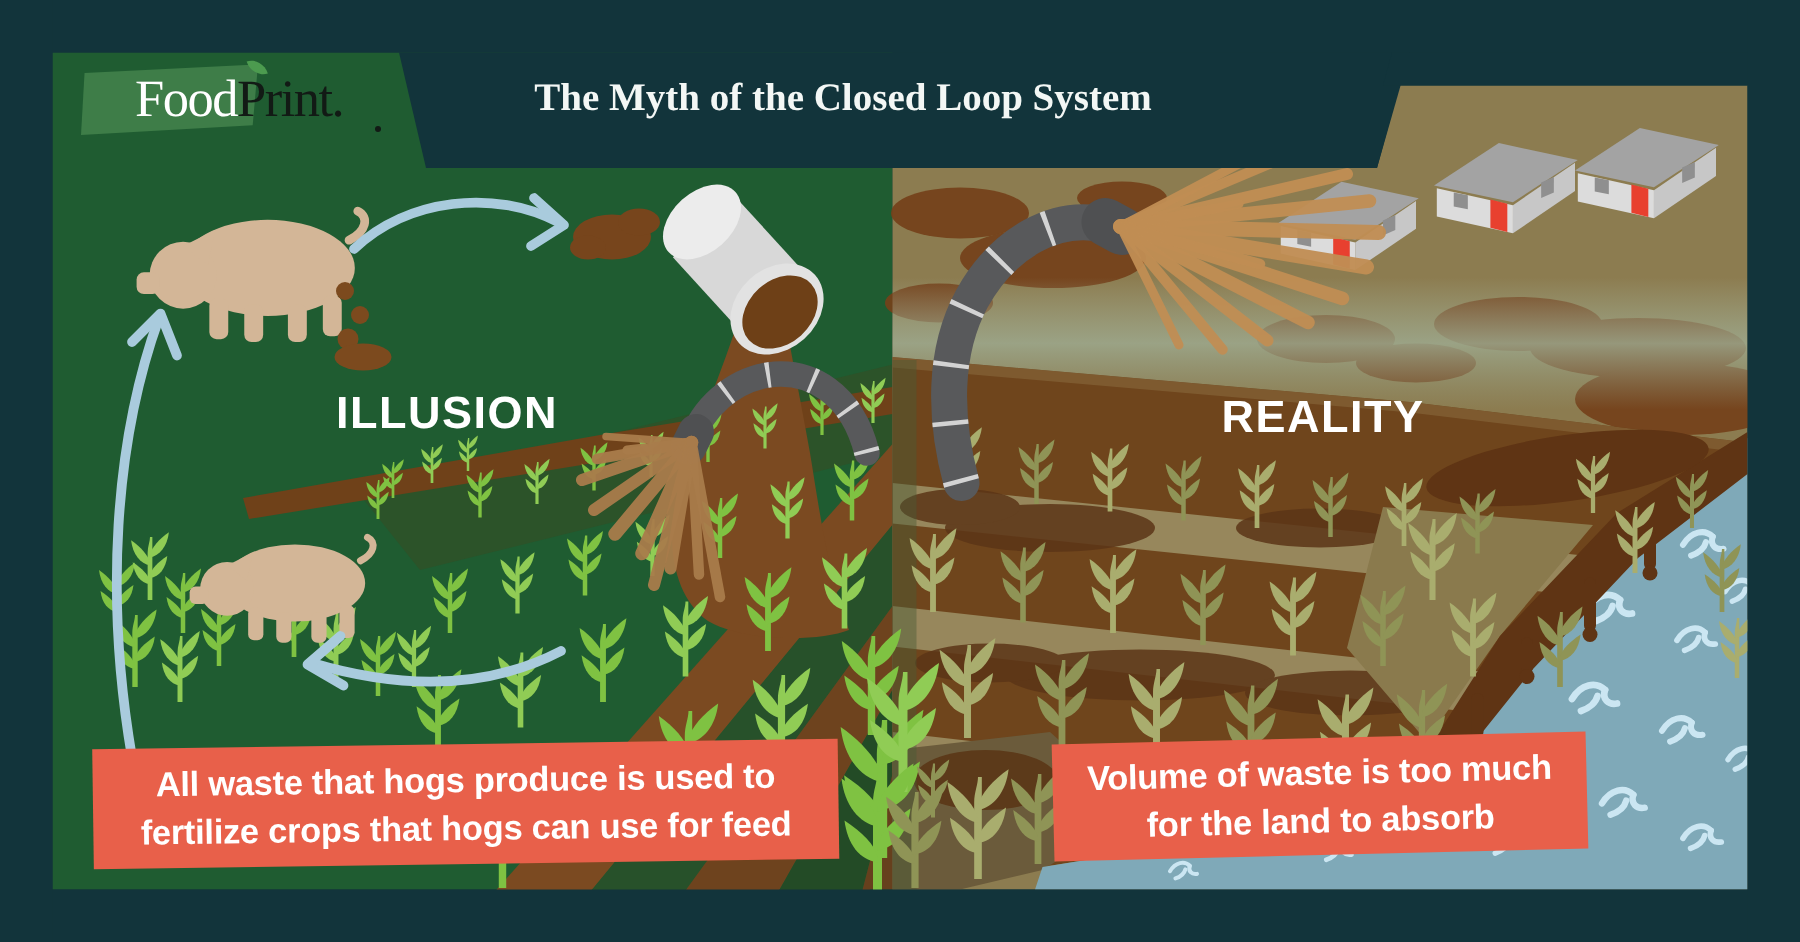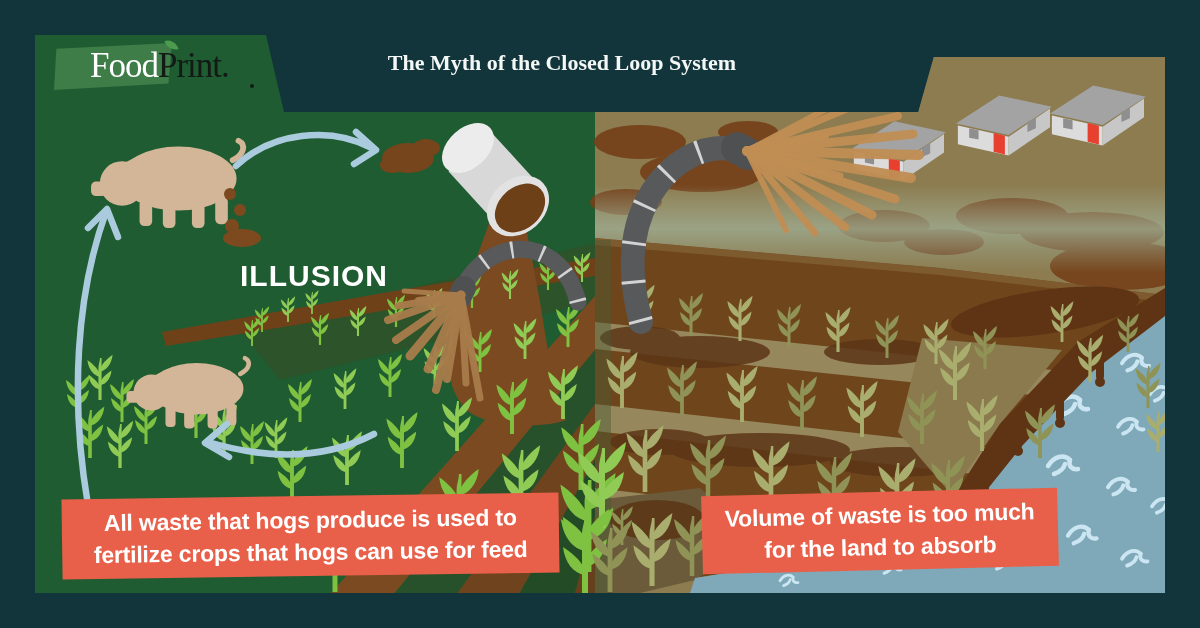--- a/index.html
+++ b/index.html
@@ -19,7 +19,7 @@
   .logo-reg{position:absolute;left:196px;top:44px;width:4px;height:4px;background:#121A15;border-radius:50%;}
   
   .title{position:absolute;left:262px;top:29px;width:600px;text-align:center;color:#F3F7F5;
-         font-family:"Liberation Serif","DejaVu Serif",serif;font-size:22px;line-height:37px;z-index:4;}
+         font-family:"Liberation Serif","DejaVu Serif",serif;font-size:26px;line-height:37px;z-index:4;}
   
   .section-label{position:absolute;color:#FFFFFF;font-weight:bold;font-size:30px;letter-spacing:1px;
                  z-index:4;text-align:center;}

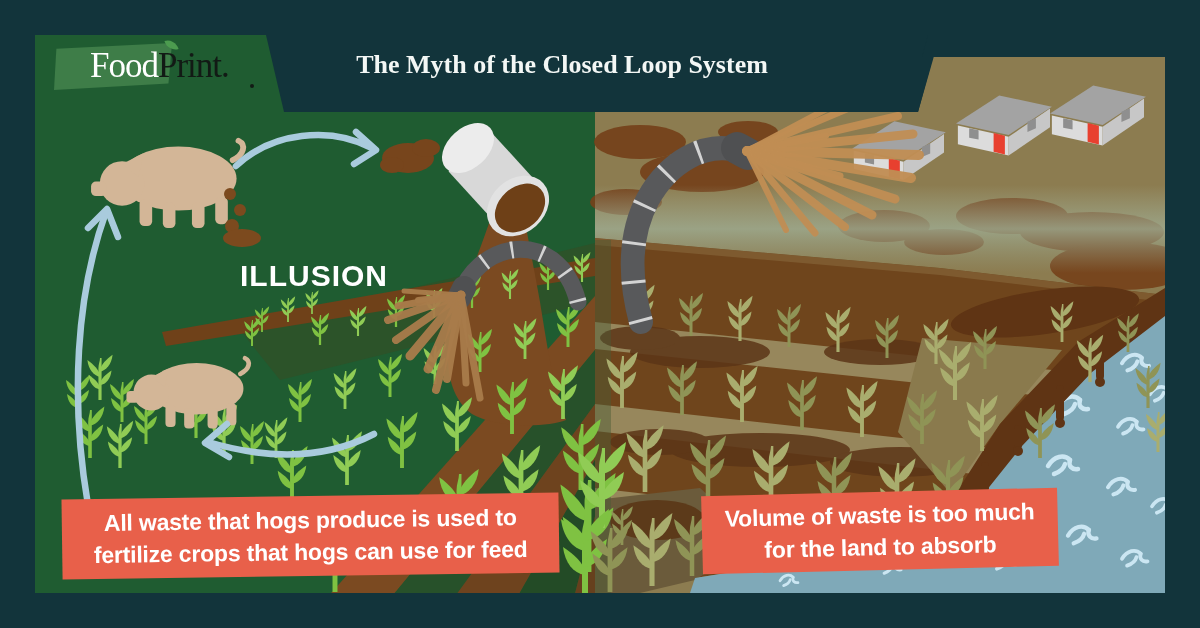--- a/index.html
+++ b/index.html
@@ -23,7 +23,7 @@
   
   .section-label{position:absolute;color:#FFFFFF;font-weight:bold;font-size:30px;letter-spacing:1px;
                  z-index:4;text-align:center;}
-  .label-illusion{left:224px;top:259px;width:180px;text-align:center;}
+  .label-illusion{left:208px;top:259px;width:180px;text-align:center;}
   .label-reality{left:792px;top:262px;width:180px;}
   
   .caption{position:absolute;background:#E8604A;color:#FFFFFF;font-weight:bold;font-size:23px;

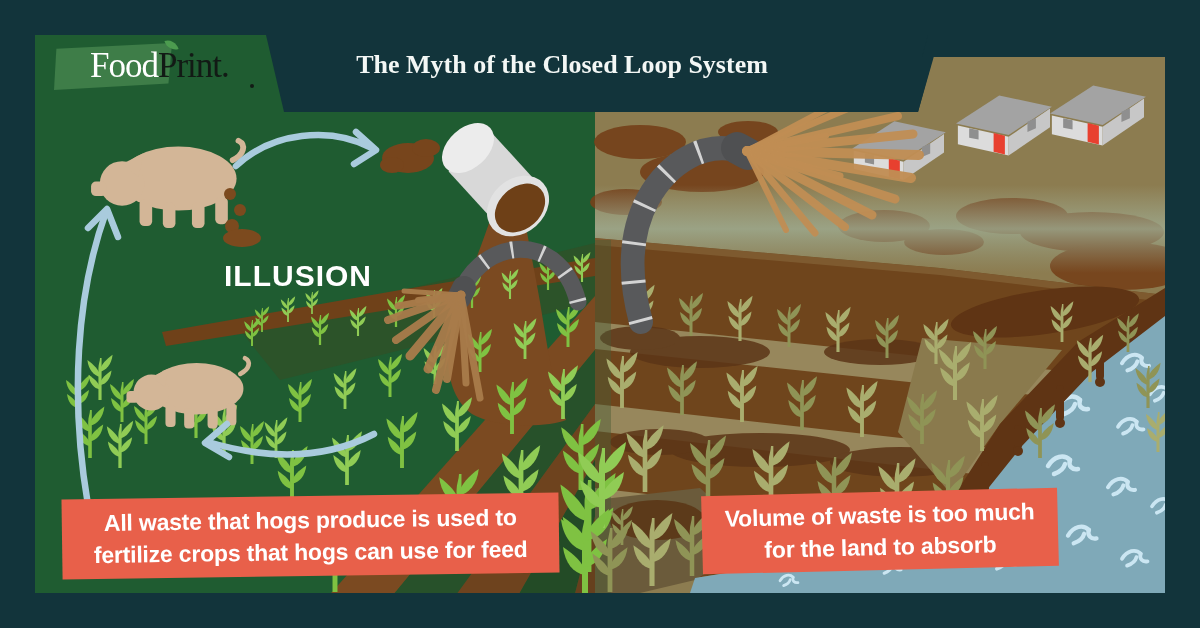--- a/index.html
+++ b/index.html
@@ -346,6 +346,7 @@
 </h1>
 
 <div class="section-label label-illusion">ILLUSION</div>
+<div class="section-label label-reality">REALITY</div>
 
 <div class="caption caption-left">
   <span>All waste that hogs produce is used to</span>

